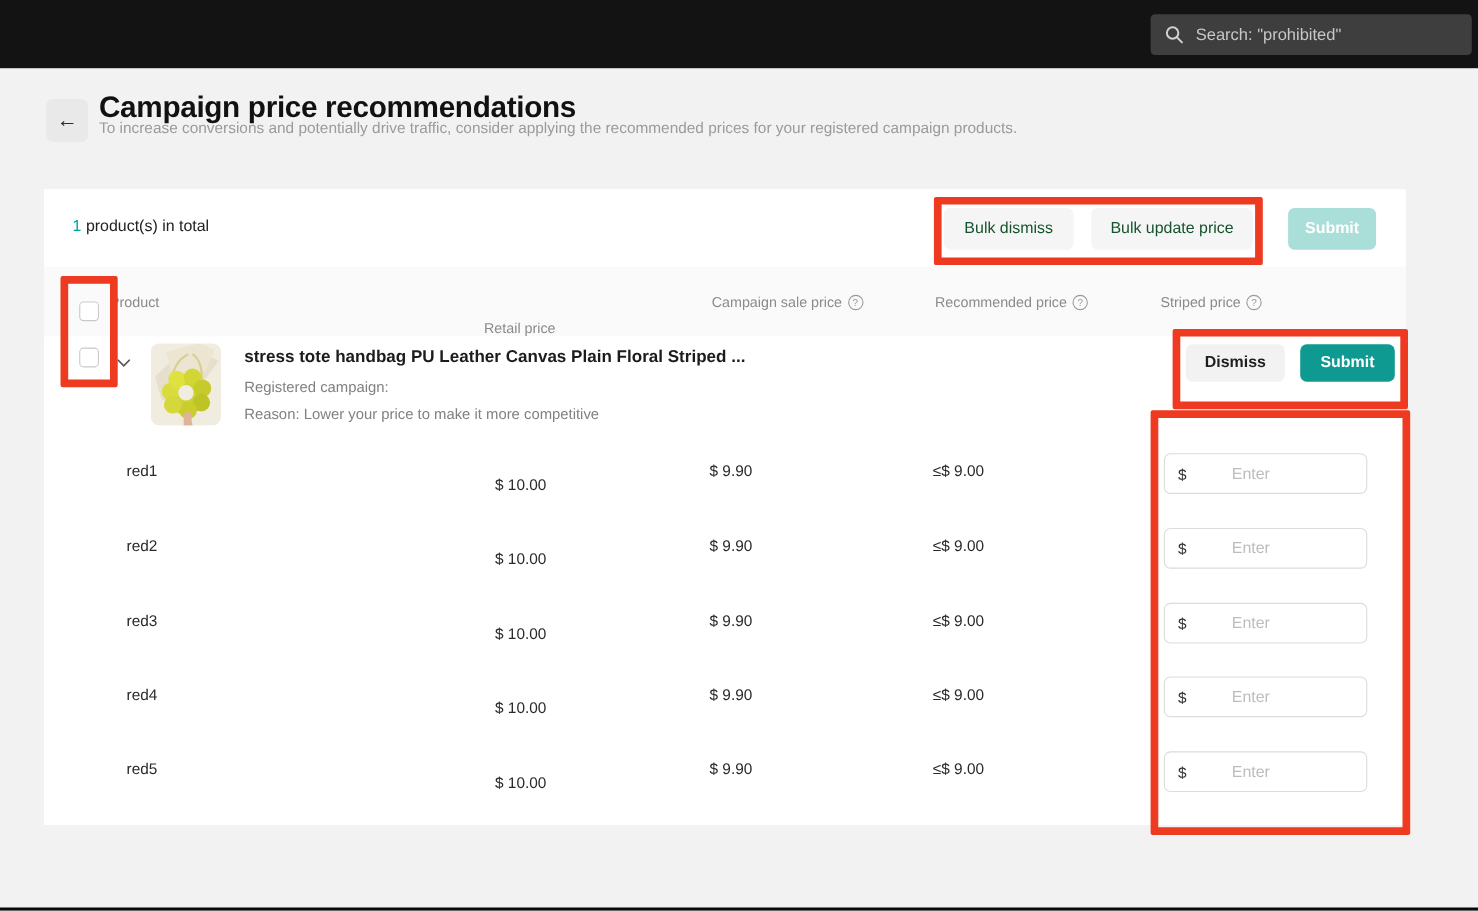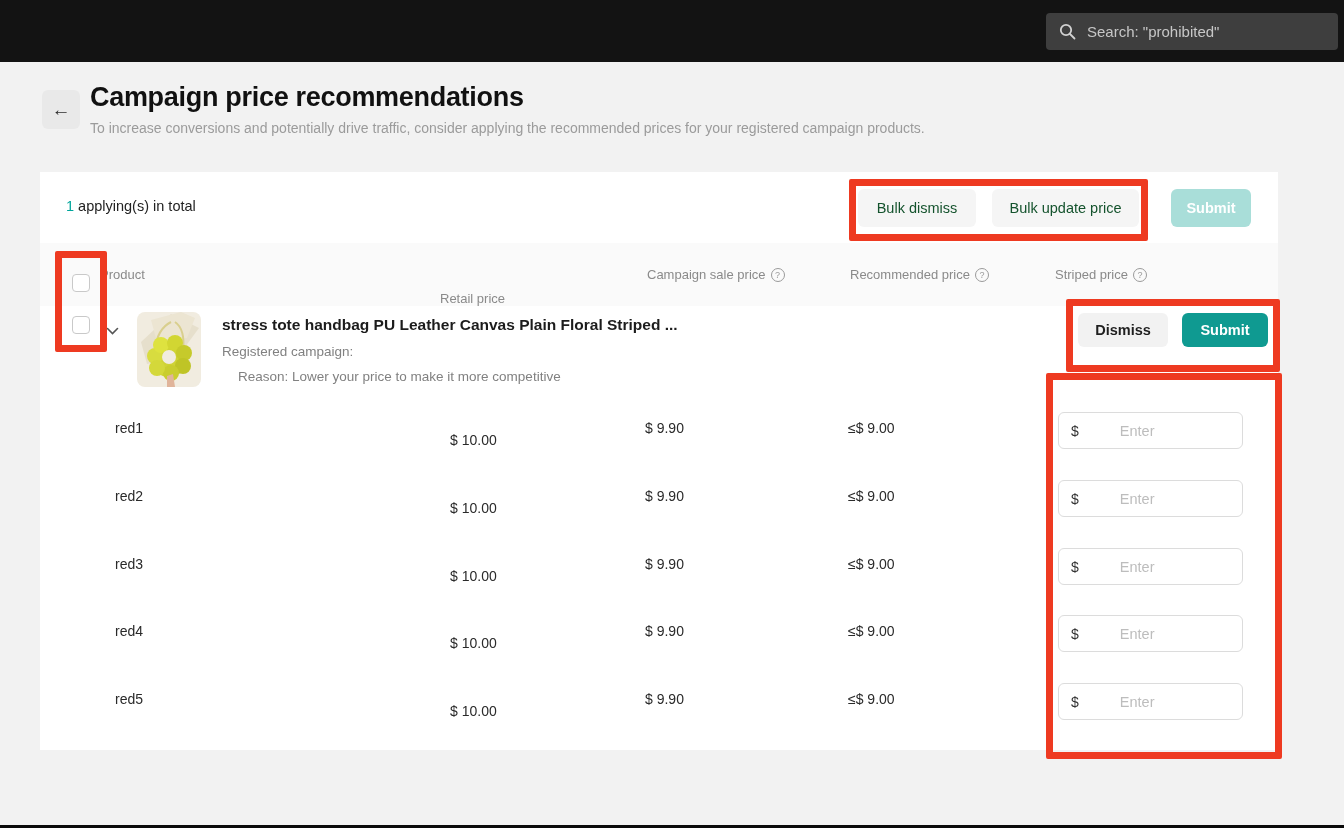--- a/index.html
+++ b/index.html
@@ -36,7 +36,7 @@
     font-size:27px; font-weight:700; color:#111; letter-spacing:-0.3px;
   }
   .page-subtitle {
-    position:absolute; left:90px; top:120px;
+    position:absolute; left:90px; top:108px;
     font-size:14px; color:#9b9b9b;
   }
 

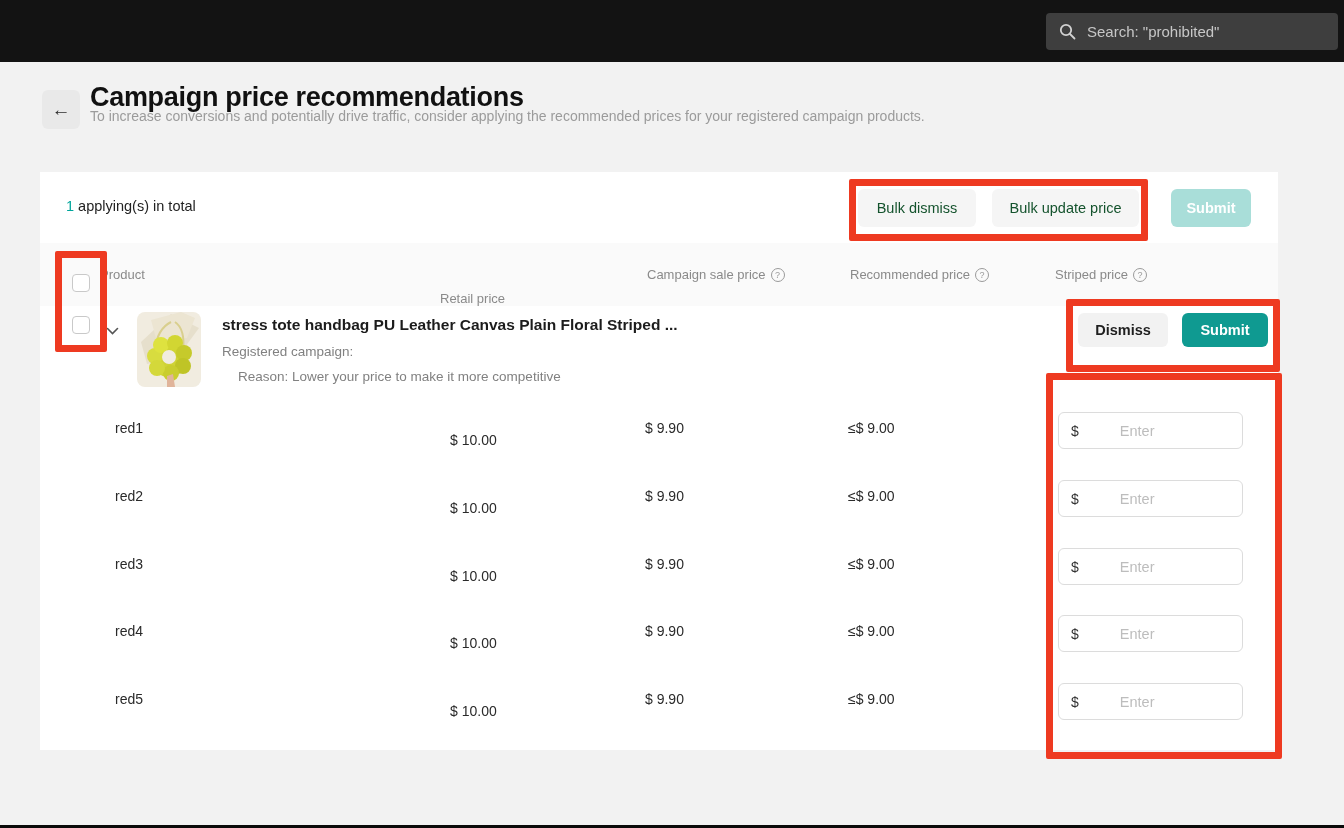--- a/index.html
+++ b/index.html
@@ -131,7 +131,7 @@
 
 <section class="toolbar-card">
   <div class="total-line">
-    <span class="count">1</span><span> applying(s) in total</span>
+    <span class="count">1</span><span> product(s) in total</span>
   </div>
   <button class="btn btn-muted bulk-dismiss">Bulk dismiss</button>
   <button class="btn btn-muted bulk-update">Bulk update price</button>

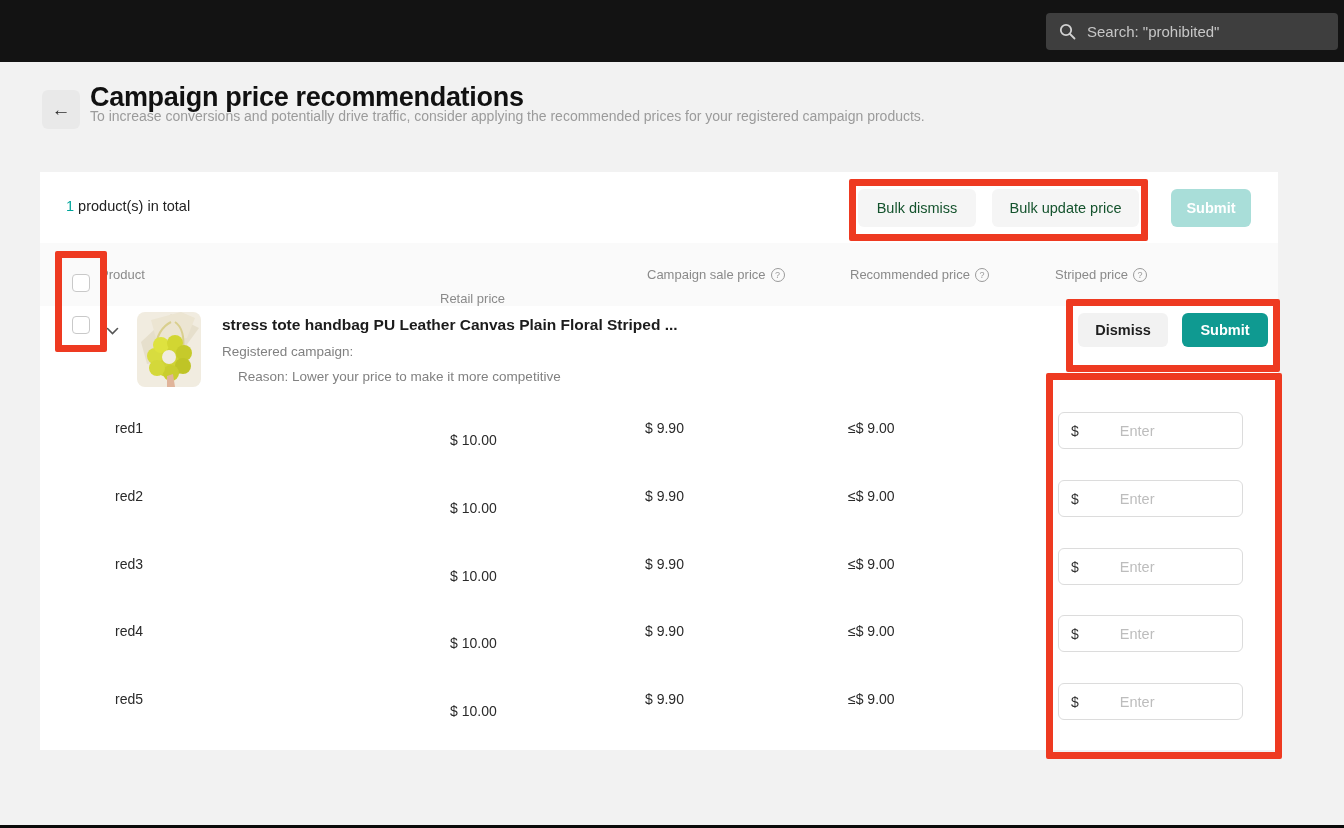--- a/index.html
+++ b/index.html
@@ -78,7 +78,7 @@
   .thumb { position:absolute; left:97px; top:6px; width:64px; height:75px; border-radius:8px; overflow:hidden; }
   .prod-title { position:absolute; left:182px; top:10px; font-size:15.5px; font-weight:700; color:#1c1c1c; }
   .prod-sub1  { position:absolute; left:182px; top:38px; font-size:13.5px; color:#818181; }
-  .prod-sub2  { position:absolute; left:182px; top:63px; font-size:13.5px; color:#818181;margin-left:16px; }
+  .prod-sub2  { position:absolute; left:182px; top:63px; font-size:13.5px; color:#818181; }
   .row-dismiss { position:absolute; left:1038px; top:7px; width:90px; height:34px;
                  background:#f2f2f2; color:#1f1f1f; font-weight:700; }
   .row-submit  { position:absolute; left:1142px; top:7px; width:86px; height:34px;

